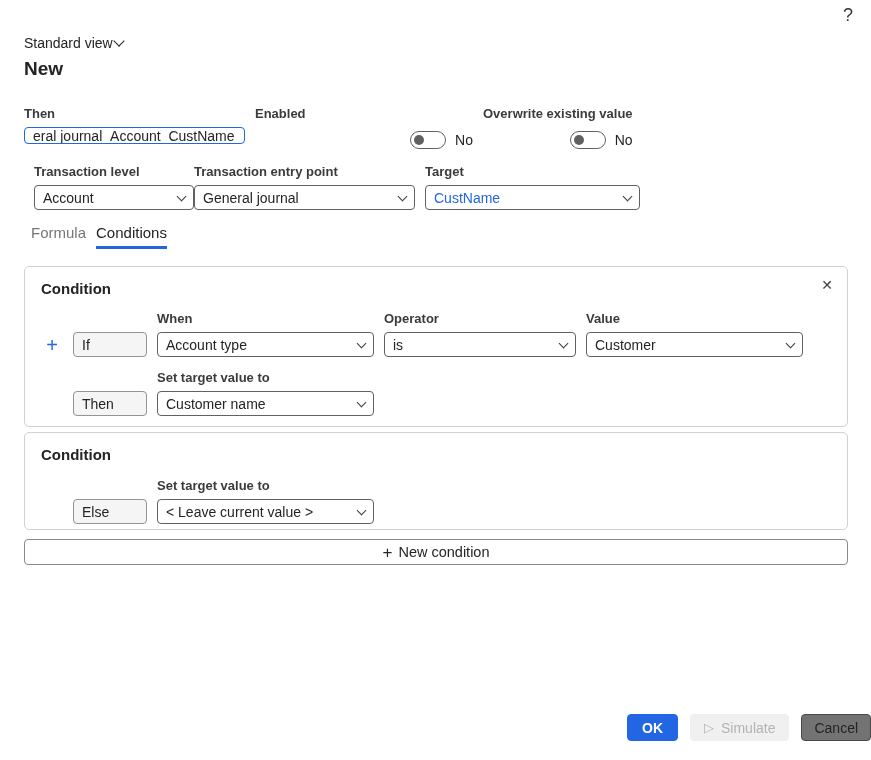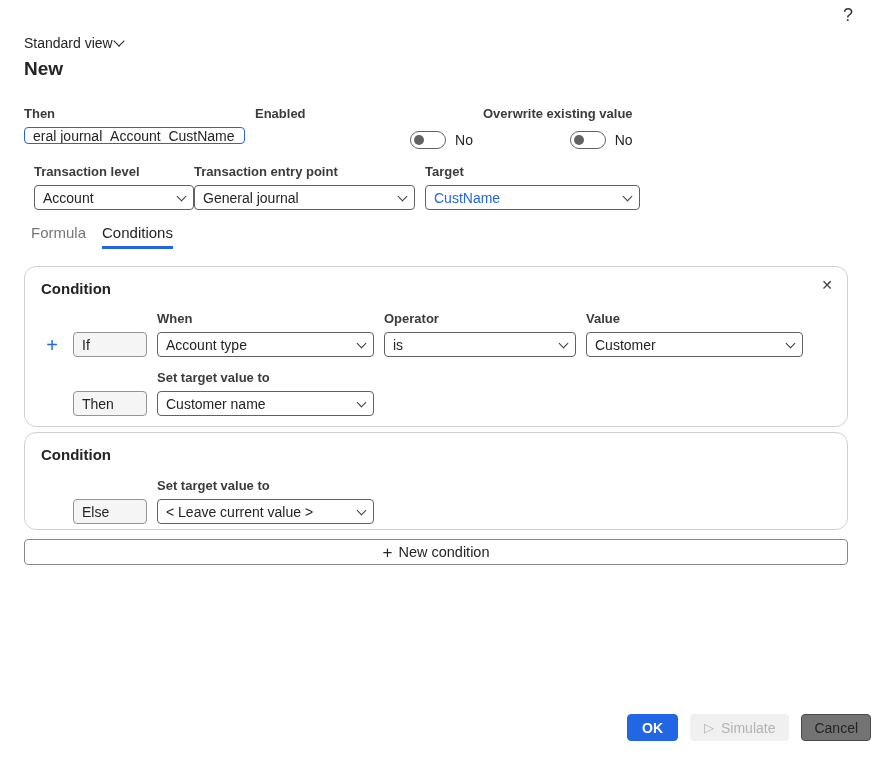--- a/index.html
+++ b/index.html
@@ -42,7 +42,7 @@
   .blue-text { color:var(--accent); }
 
   
-  .tabs { position:absolute; left:31px; top:224px; display:flex; gap:16px; }
+  .tabs { position:absolute; left:31px; top:224px; display:flex; gap:10px; }
   .tab { font-size:15px; padding-bottom:5px; border-bottom:3px solid transparent; cursor:pointer; }
   .tab-inactive { color:#767676; }
   .tab-active { color:#242424; border-bottom-color:var(--accent); }

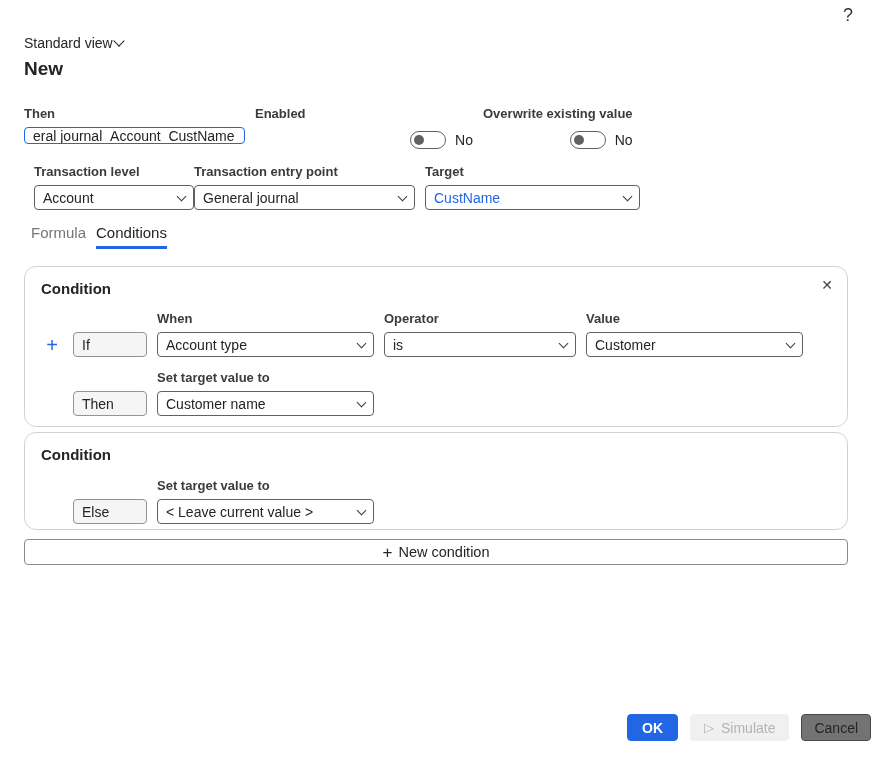--- a/index.html
+++ b/index.html
@@ -48,7 +48,7 @@
   .tab-active { color:#242424; border-bottom-color:var(--accent); }
 
   
-  .card { position:absolute; left:24px; width:824px; border:1px solid #d1d1d1; border-radius:12px; background:#fff; padding:12px 16px; }
+  .card { position:absolute; left:24px; width:824px; border:1px solid #d1d1d1; border-radius:5px; background:#fff; padding:12px 16px; }
   .card1 { top:266px; height:161px; }
   .card2 { top:432px; height:98px; }
   .card-title { font-size:15px; font-weight:700; color:#242424; line-height:20px; }

